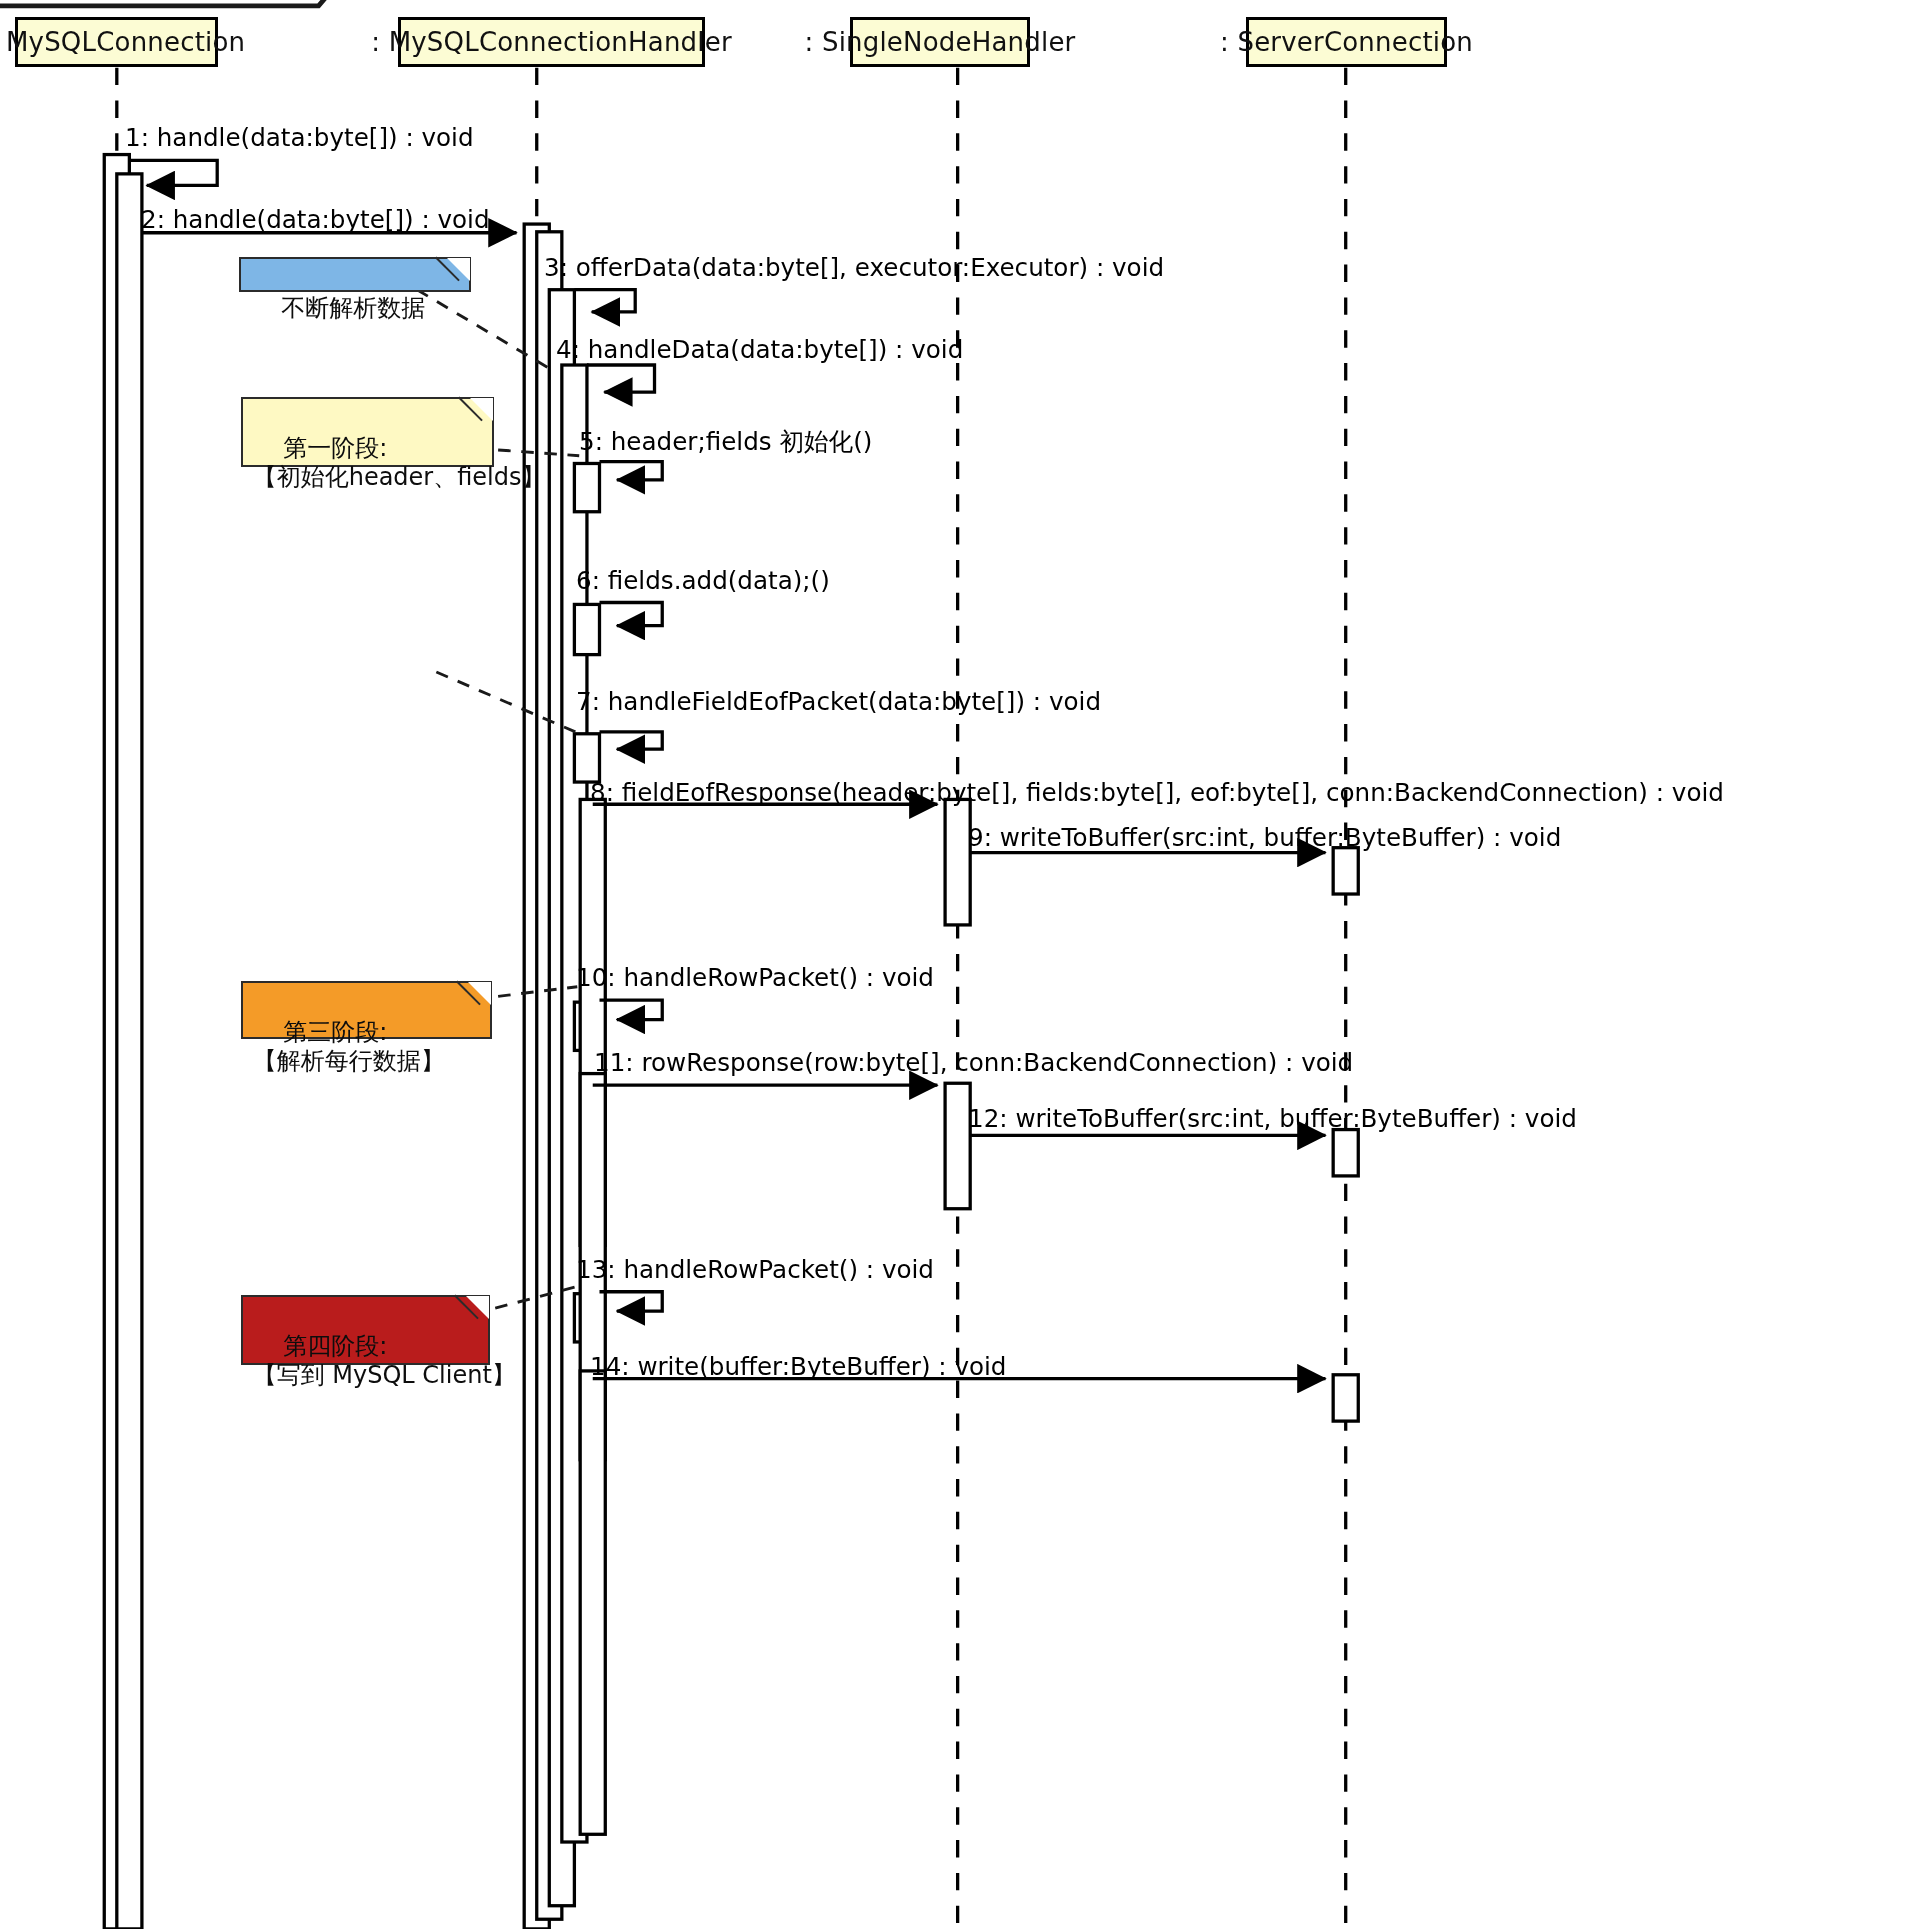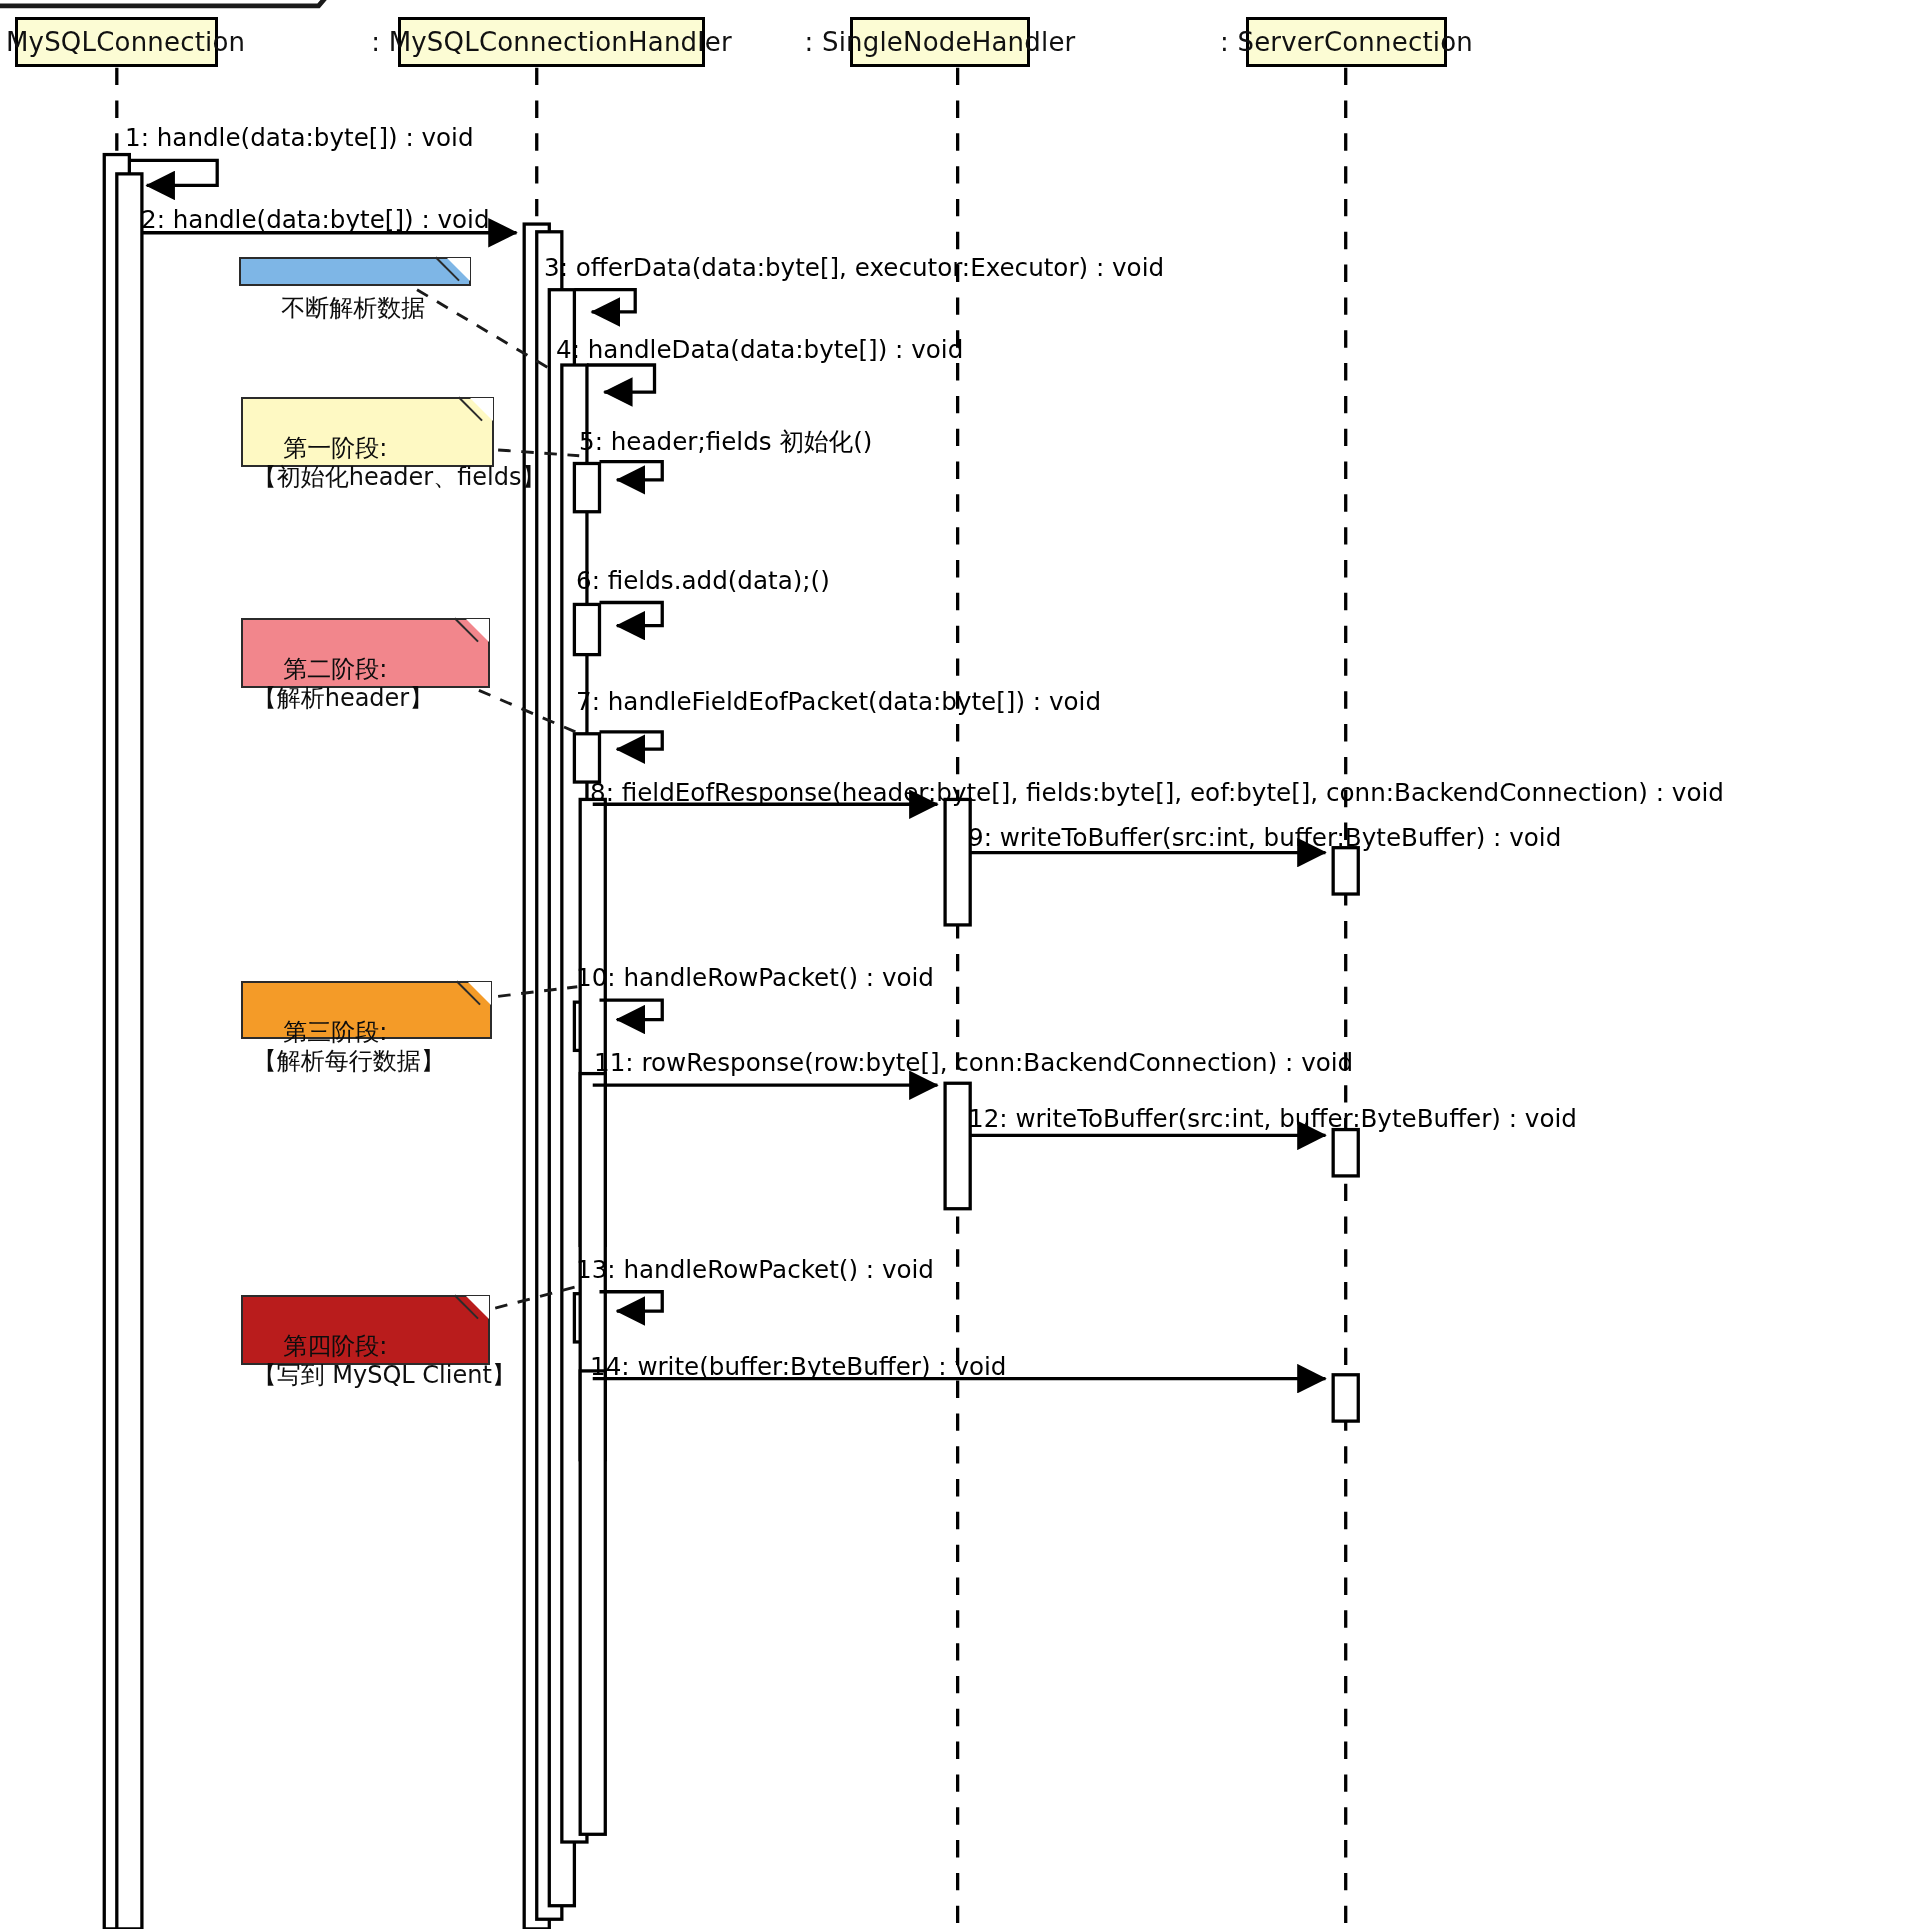--- a/index.html
+++ b/index.html
@@ -175,7 +175,7 @@
   <div class="msg-label" style="left:576px;top:1258px;">13: handleRowPacket() : void</div>
   <div class="msg-label" style="left:590px;top:1355px;">14: write(buffer:ByteBuffer) : void</div>
 
-  <div class="note" id="note0" style="left:239px;top:257px;width:232px;height:29px;background:#7EB6E6;">
+  <div class="note" id="note0" style="left:239px;top:257px;width:232px;height:35px;background:#7EB6E6;">
     <span>不断解析数据</span>
     <span class="fold"></span>
   </div>

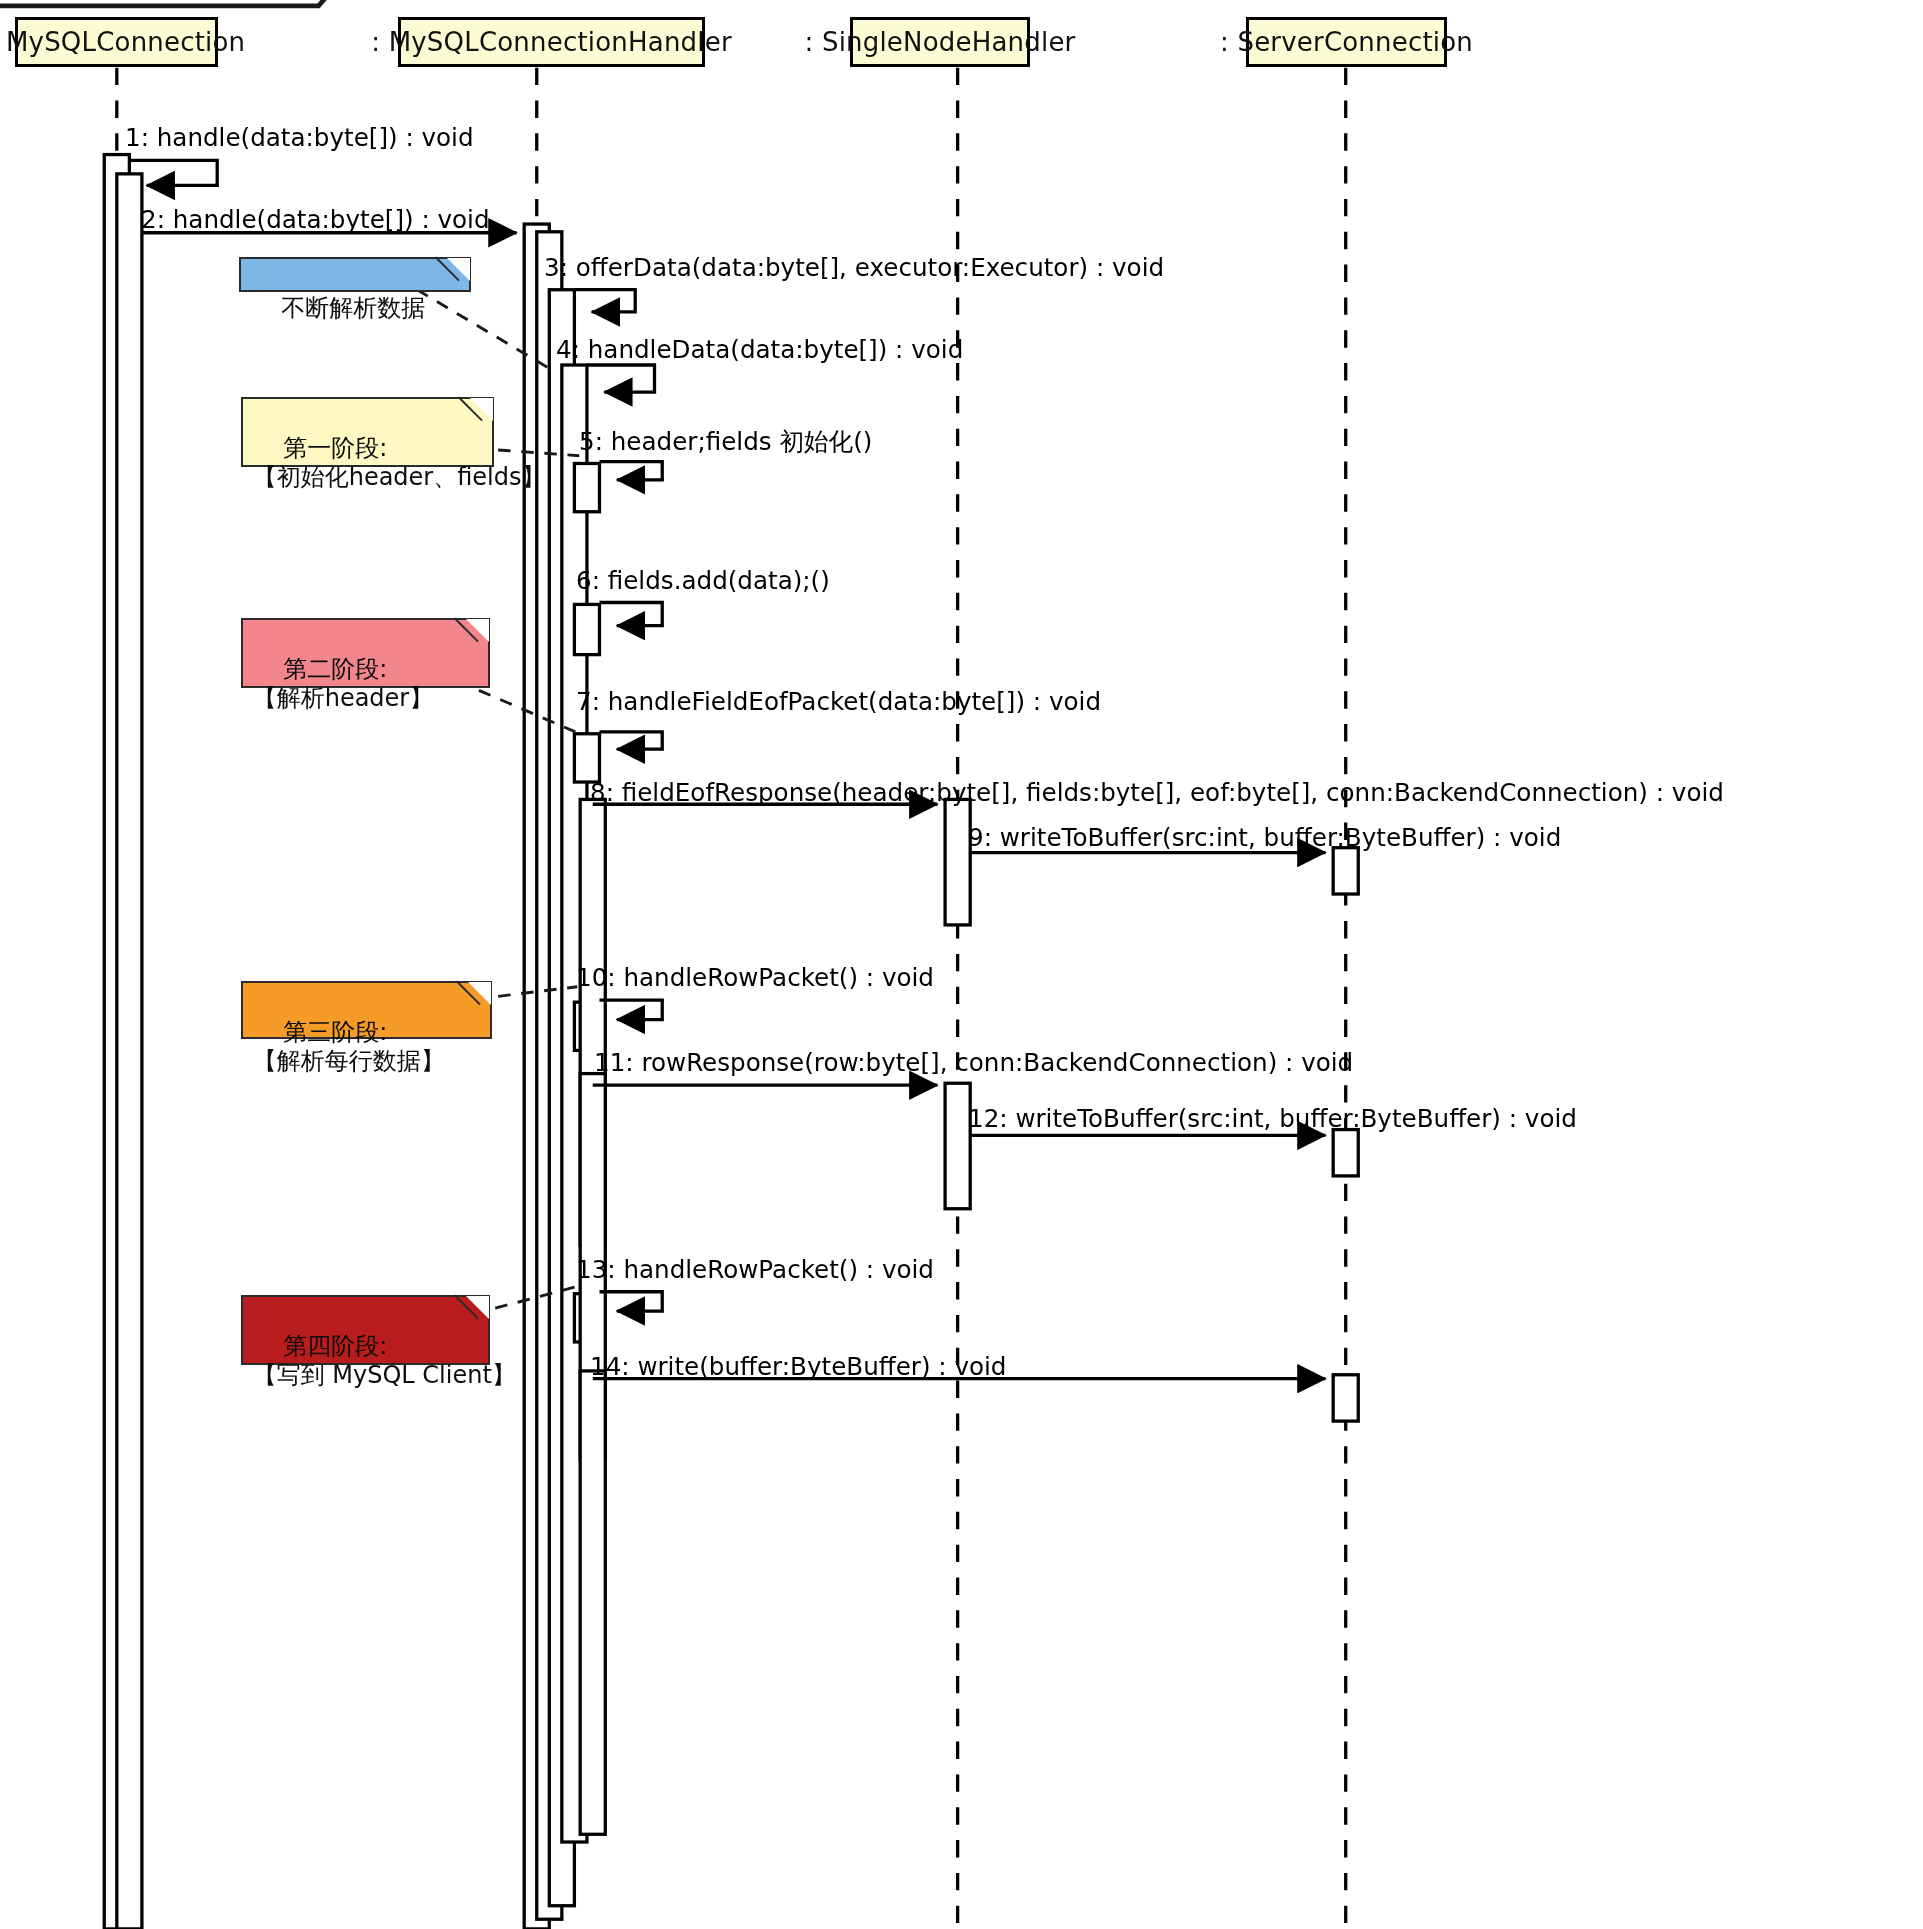--- a/index.html
+++ b/index.html
@@ -186,11 +186,6 @@
     <span class="fold"></span>
   </div>
 
-  <div class="note" id="note2" style="left:241px;top:618px;width:249px;height:70px;background:#F2868C;">
-    <span>第二阶段:
-【解析header】</span>
-    <span class="fold"></span>
-  </div>
 
   <div class="note" id="note3" style="left:241px;top:981px;width:251px;height:58px;background:#F49B28;">
     <span>第三阶段:

